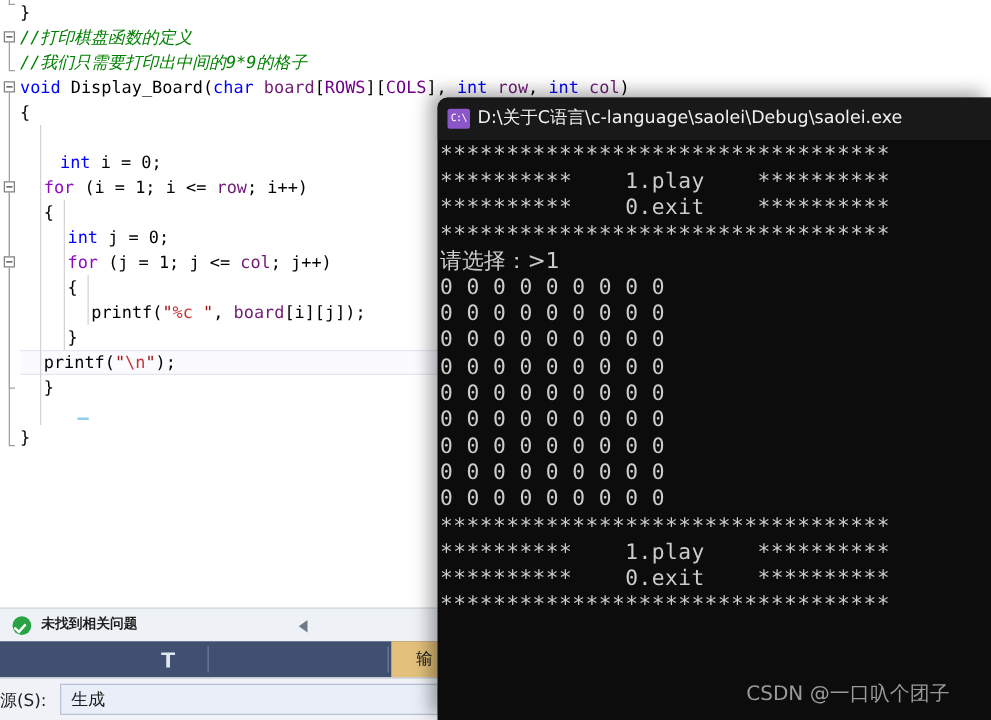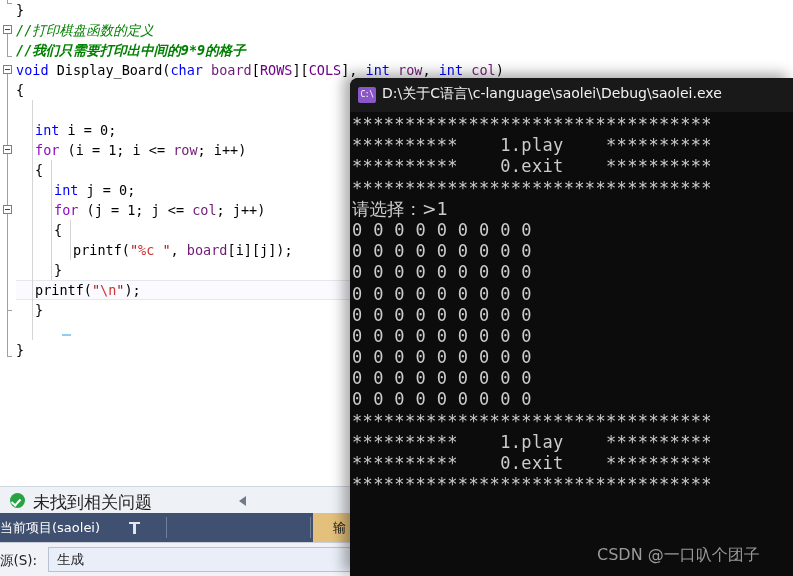--- a/index.html
+++ b/index.html
@@ -189,7 +189,7 @@
         <div class="curline" style="top: 280px;"></div>
         <div class="code-line" style="position: absolute; left: 16px; top: 0px;"><span class="t-pun">}</span></div>
         <div class="code-line" style="position: absolute; left: 16px; top: 20px; text-align: right;"><span class="t-com">//打印棋盘函数的定义</span></div>
-        <div class="code-line" style="position: absolute; left: 16px; top: 40px; font-weight: bold;"><span class="t-com">//我们只需要打印出中间的9*9的格子</span></div>
+        <div class="code-line" style="position: absolute; left: 16px; top: 40px;"><span class="t-com">//我们只需要打印出中间的9*9的格子</span></div>
         <div class="code-line" style="position: absolute; left: 16px; top: 60px;"><span class="t-key">void </span><span class="t-id">Display_Board</span><span class="t-pun">(</span><span class="t-key">char </span><span class="t-gray">board</span><span class="t-pun">[</span><span class="t-mac">ROWS</span><span class="t-pun">][</span><span class="t-mac">COLS</span><span class="t-pun">], </span><span class="t-key">int </span><span class="t-gray">row</span><span class="t-pun">, </span><span class="t-key">int </span><span class="t-gray">col</span><span class="t-pun">)</span></div>
         <div class="code-line" style="position: absolute; left: 16px; top: 80px;"><span class="t-pun">{</span></div>
         <div class="code-line" style="position: absolute; left: 16px; top: 100px;"></div>

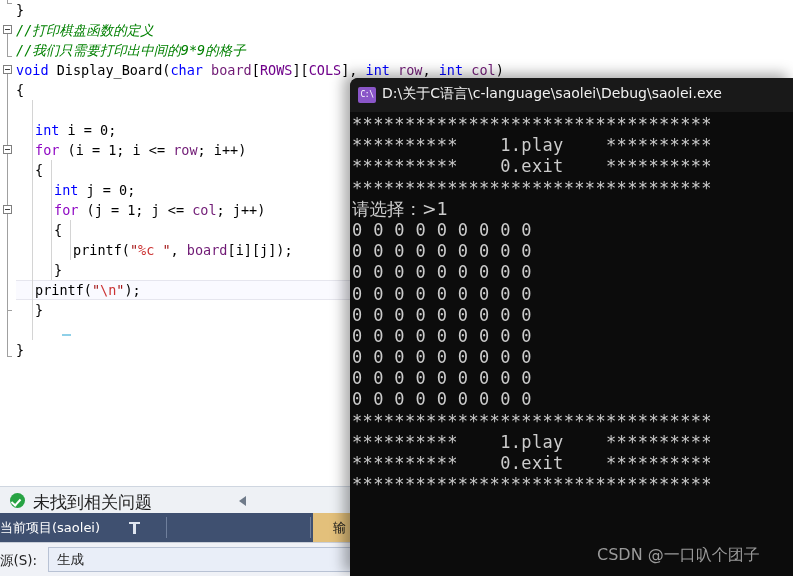--- a/index.html
+++ b/index.html
@@ -193,7 +193,7 @@
         <div class="code-line" style="position: absolute; left: 16px; top: 60px;"><span class="t-key">void </span><span class="t-id">Display_Board</span><span class="t-pun">(</span><span class="t-key">char </span><span class="t-gray">board</span><span class="t-pun">[</span><span class="t-mac">ROWS</span><span class="t-pun">][</span><span class="t-mac">COLS</span><span class="t-pun">], </span><span class="t-key">int </span><span class="t-gray">row</span><span class="t-pun">, </span><span class="t-key">int </span><span class="t-gray">col</span><span class="t-pun">)</span></div>
         <div class="code-line" style="position: absolute; left: 16px; top: 80px;"><span class="t-pun">{</span></div>
         <div class="code-line" style="position: absolute; left: 16px; top: 100px;"></div>
-        <div class="code-line" style="position: absolute; left: 35px; top: 120px;"><span class="t-key">int </span><span class="t-id">i = </span><span class="t-id">0;</span></div>
+        <div class="code-line" style="position: absolute; left: 48px; top: 120px;"><span class="t-key">int </span><span class="t-id">i = </span><span class="t-id">0;</span></div>
         <div class="code-line" style="position: absolute; left: 35px; top: 140px;"><span class="t-kw2">for </span><span class="t-id">(i = </span><span class="t-id">1</span><span class="t-id">; i &lt;= </span><span class="t-gray">row</span><span class="t-id">; i++)</span></div>
         <div class="code-line" style="position: absolute; left: 35px; top: 160px;"><span class="t-pun">{</span></div>
         <div class="code-line" style="position: absolute; left: 54px; top: 180px;"><span class="t-key">int </span><span class="t-id">j = </span><span class="t-id">0;</span></div>

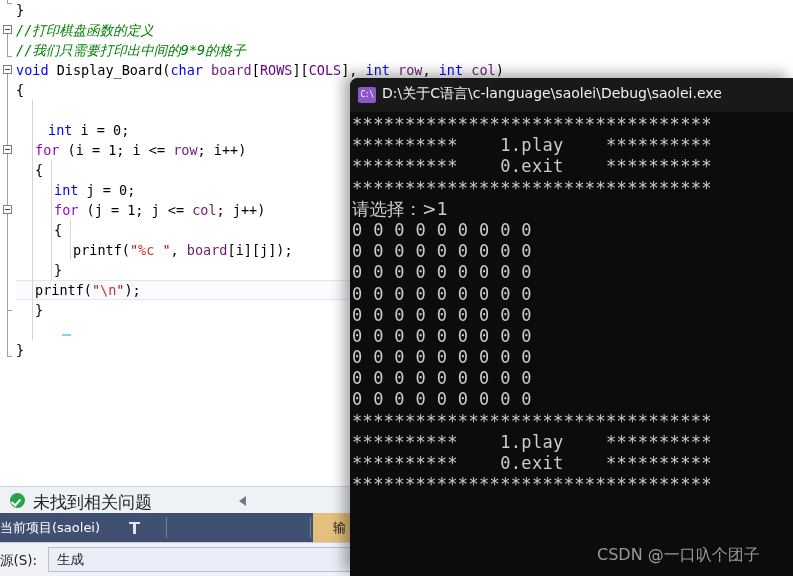--- a/index.html
+++ b/index.html
@@ -78,8 +78,9 @@
     border:solid #ffffff;border-width:0 2px 2px 0;transform:rotate(42deg);
   }
   #errstrip .err-text{
-    position:absolute;left:33px;top:4px;font-size:17px;color:#1e1e1e;
-    font-family:"DejaVu Sans","Liberation Sans",sans-serif;
+    position:absolute;left:33px;top:4px;font-size:11px;color:#1e1e1e;
+    font-family:"DejaVu Sans","Liberation Sans",sans-serif;
+    font-weight:bold;
   }
   #errstrip .left-arrow{
     position:absolute;left:239px;top:9px;width:0;height:0;

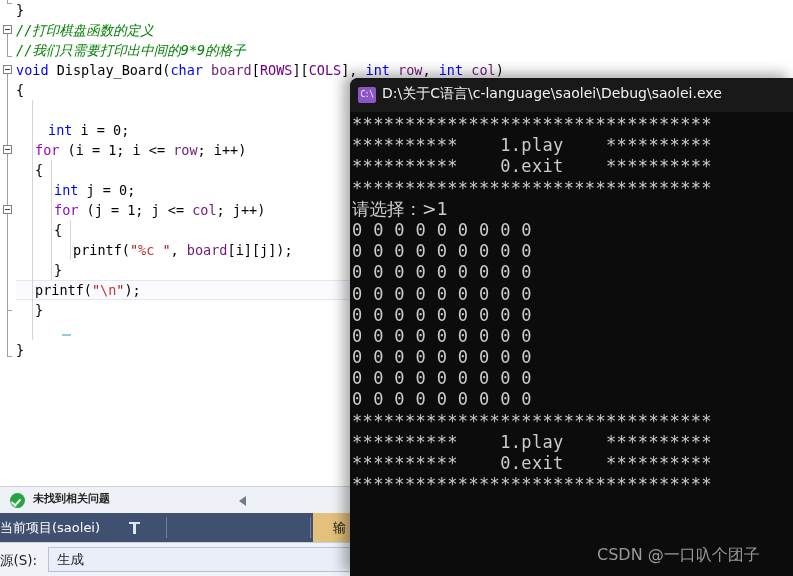--- a/index.html
+++ b/index.html
@@ -235,7 +235,6 @@
 
   <div id="tabstrip">
     <div class="tab" id="tab-current">
-      <span class="lbl">当前项目(saolei)</span>
       <span class="pin-icon">
         <span class="pbar"></span>
           <span class="pstem"></span>

